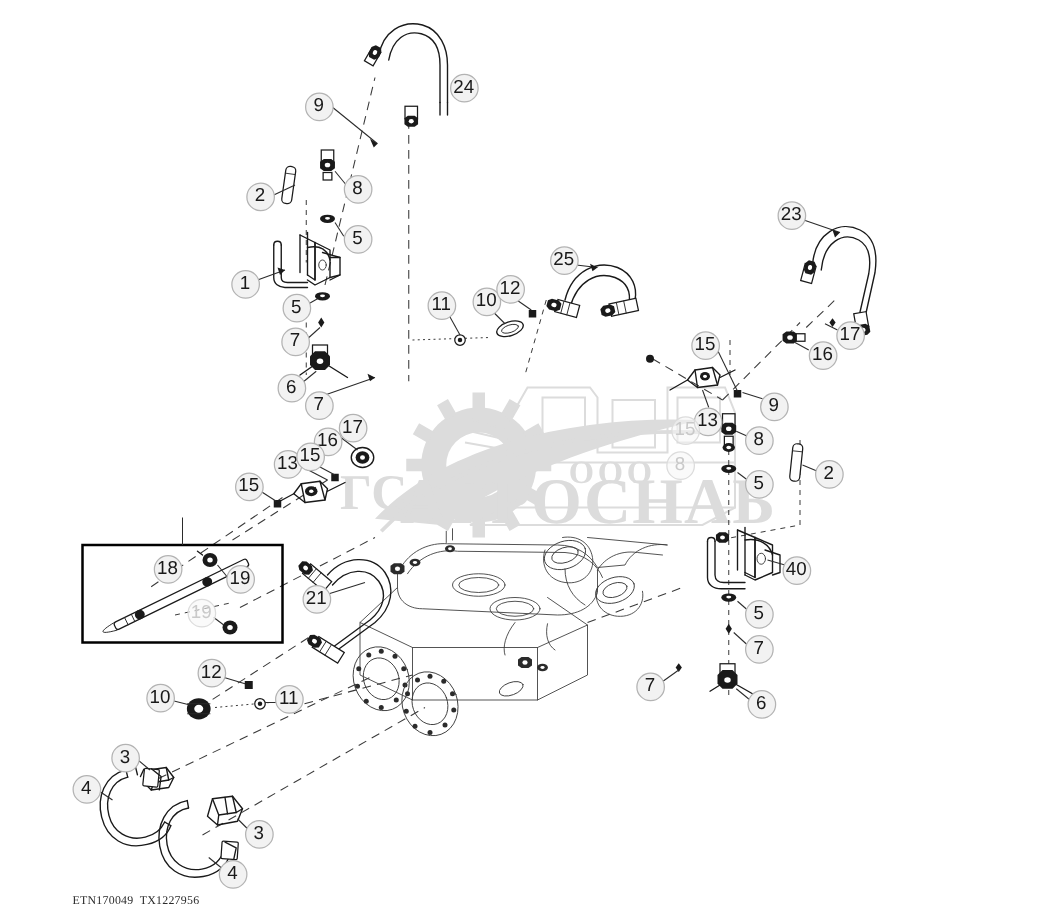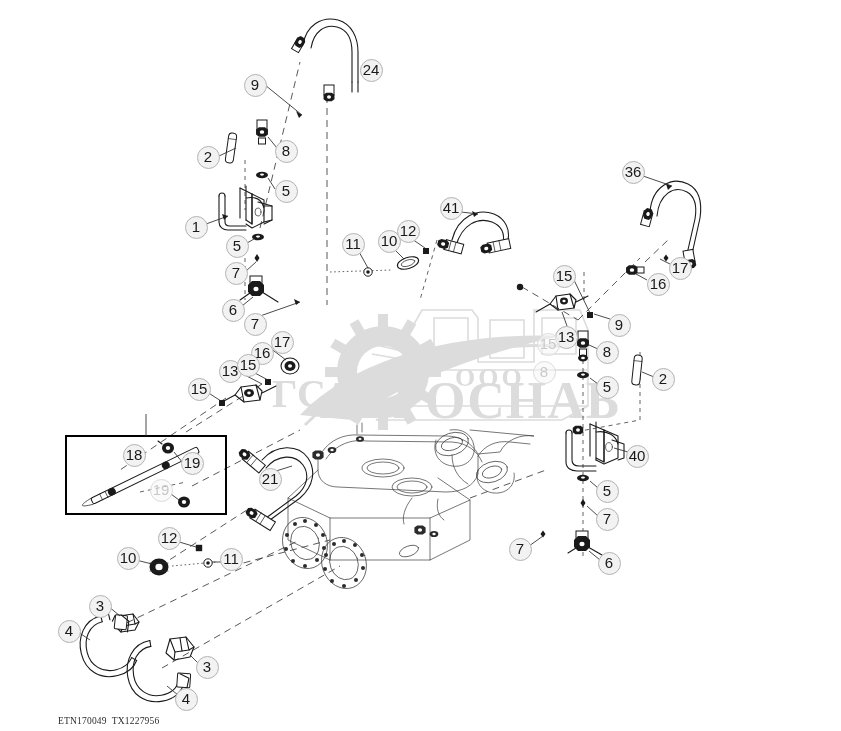--- a/index.html
+++ b/index.html
@@ -636,7 +636,7 @@
       <div class="callout" style="left: 388px; top: 240px;">10</div>
       <div class="callout" style="left: 407px; top: 230px;">12</div>
       <div class="callout" style="left: 450px; top: 207px;">41</div>
-      <div class="callout" style="left: 632px; top: 171px;">36</div>
+      <div class="callout" style="left: 632px; top: 171px;">23</div>
       <div class="callout" style="left: 679px; top: 267px;">17</div>
       <div class="callout" style="left: 657px; top: 283px;">16</div>
       <div class="callout" style="left: 563px; top: 275px;">15</div>

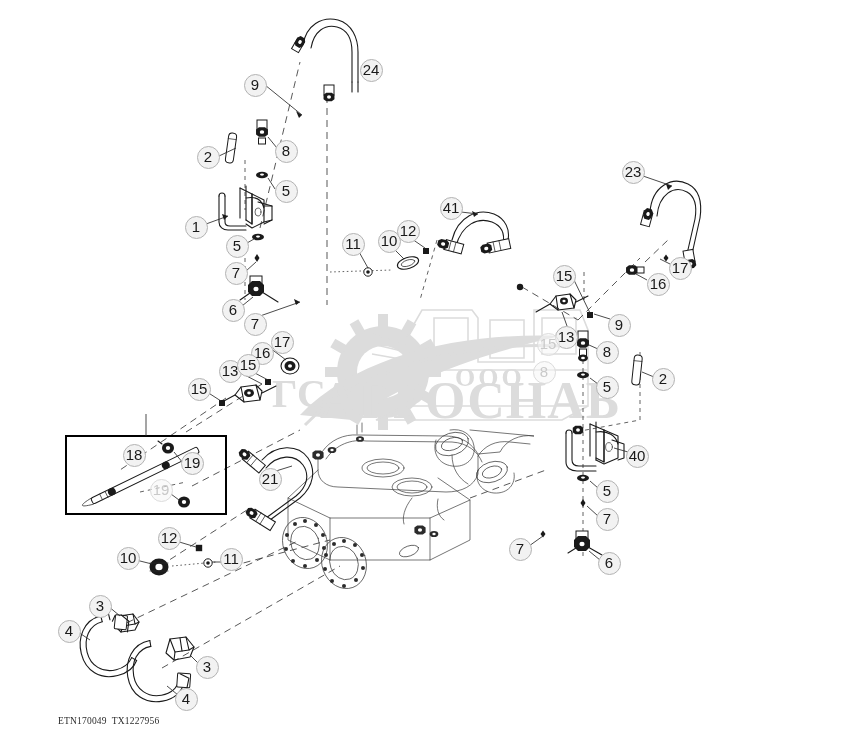--- a/index.html
+++ b/index.html
@@ -635,7 +635,7 @@
       <div class="callout" style="left: 352px; top: 243px;">11</div>
       <div class="callout" style="left: 388px; top: 240px;">10</div>
       <div class="callout" style="left: 407px; top: 230px;">12</div>
-      <div class="callout" style="left: 450px; top: 207px;">41</div>
+      <div class="callout" style="left: 450px; top: 207px;">25</div>
       <div class="callout" style="left: 632px; top: 171px;">23</div>
       <div class="callout" style="left: 679px; top: 267px;">17</div>
       <div class="callout" style="left: 657px; top: 283px;">16</div>

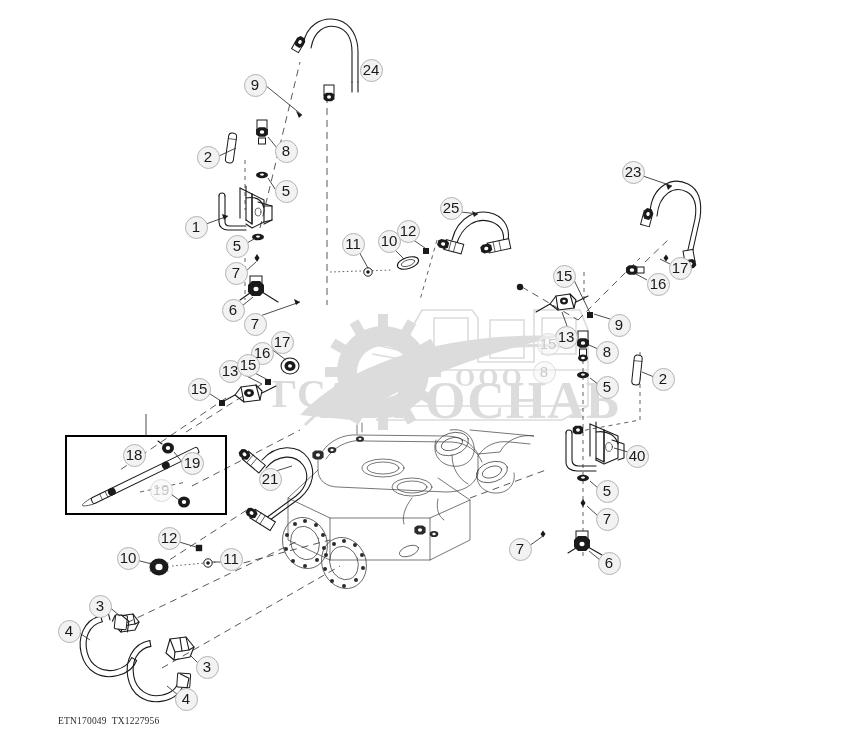--- a/index.html
+++ b/index.html
@@ -660,7 +660,7 @@
       <div class="callout" style="left: 133px; top: 404px; margin-top: 40px;">18</div>
       <div class="callout" style="left: 191px; top: 462px;">19</div>
       <div class="callout ghost" style="left: 160px; top: 489px;">19</div>
-      <div class="callout" style="left: 269px; top: 478px;">21</div>
+      <div class="callout" style="left: 252px; top: 478px;">21</div>
       <div class="callout" style="left: 168px; top: 537px;">12</div>
       <div class="callout" style="left: 127px; top: 557px;">10</div>
       <div class="callout" style="left: 230px; top: 558px;">11</div>

